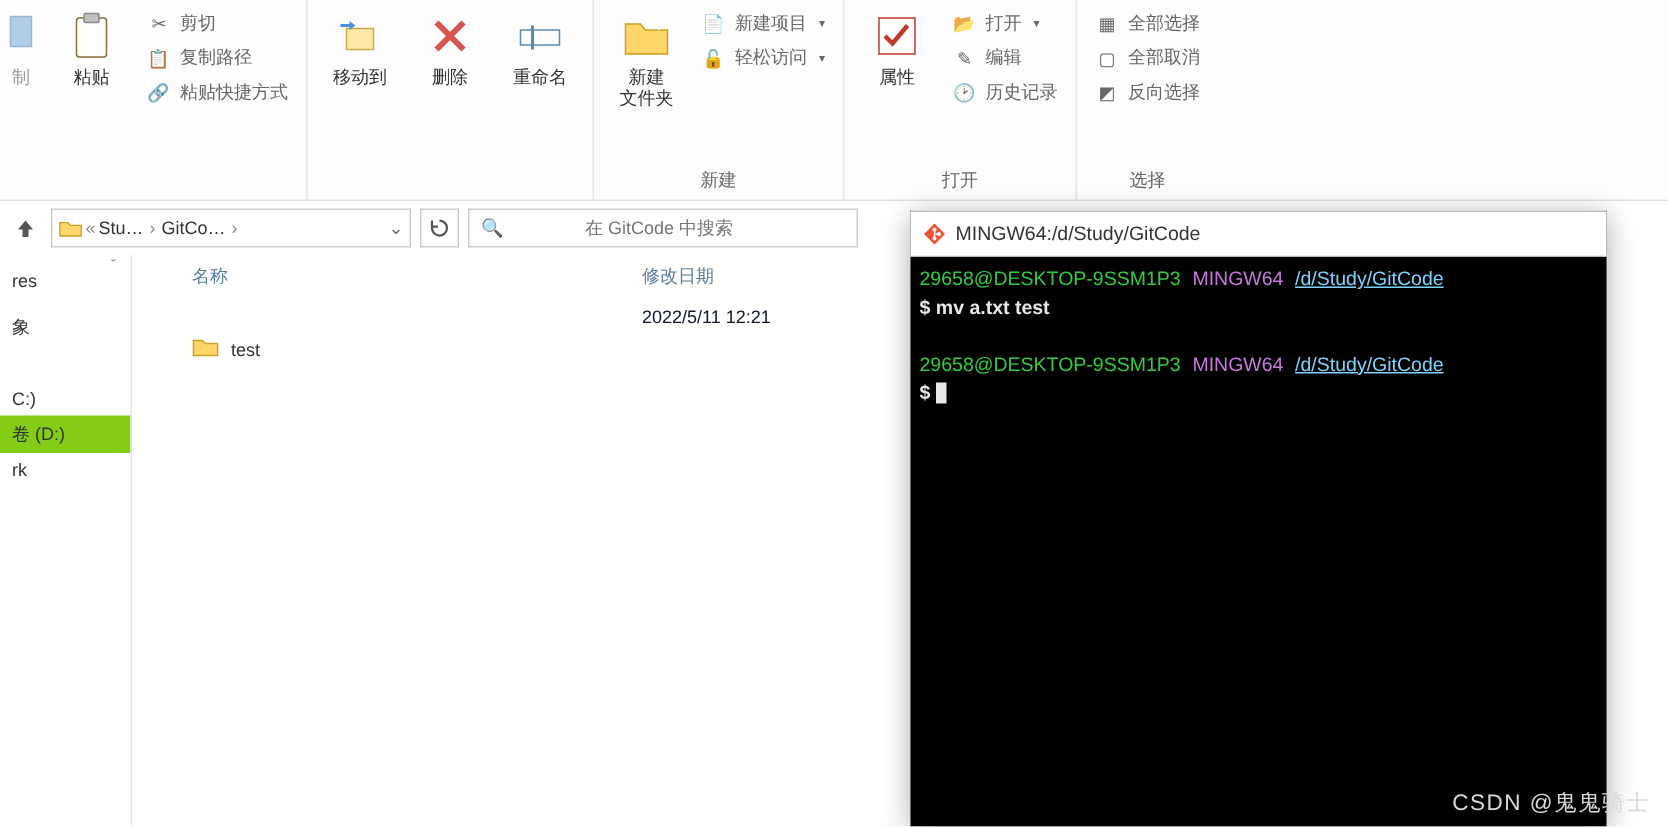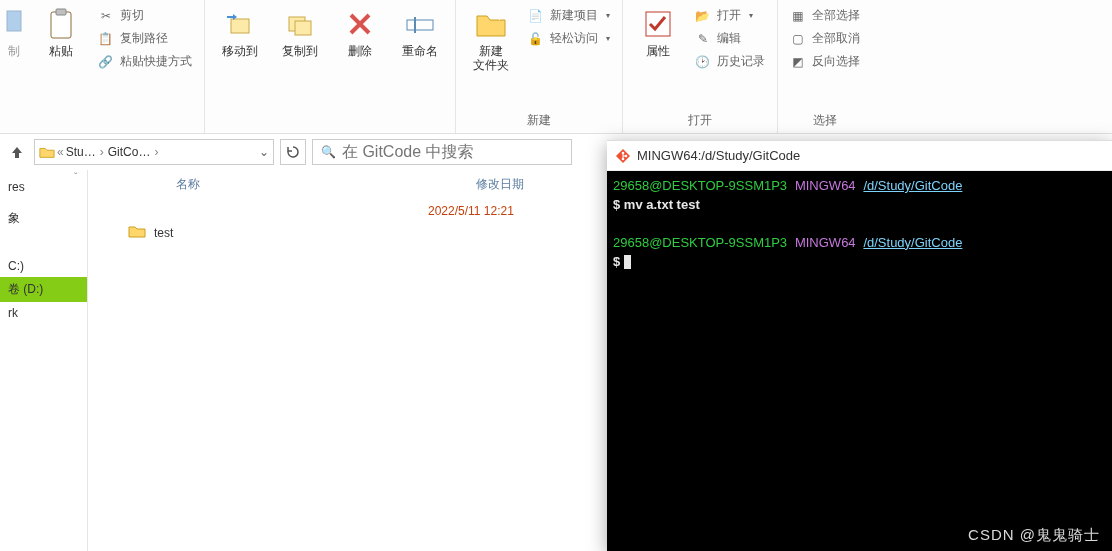--- a/index.html
+++ b/index.html
@@ -116,15 +116,6 @@
       </div>
       <div class="big-btn">
         <div class="ic">
-          <svg width="30" height="30" viewBox="0 0 30 30">
-              <rect x="4" y="8" width="16" height="14" fill="#fde9a8" stroke="#caa94a"></rect>
-              <rect x="10" y="12" width="16" height="14" fill="#fde9a8" stroke="#caa94a"></rect>
-            </svg>
-        </div>
-        <span>复制到</span>
-      </div>
-      <div class="big-btn">
-        <div class="ic">
           <svg width="28" height="28" viewBox="0 0 28 28">
               <path d="M5 5 L23 23 M23 5 L5 23" stroke="#d9534f" stroke-width="4"></path>
             </svg>

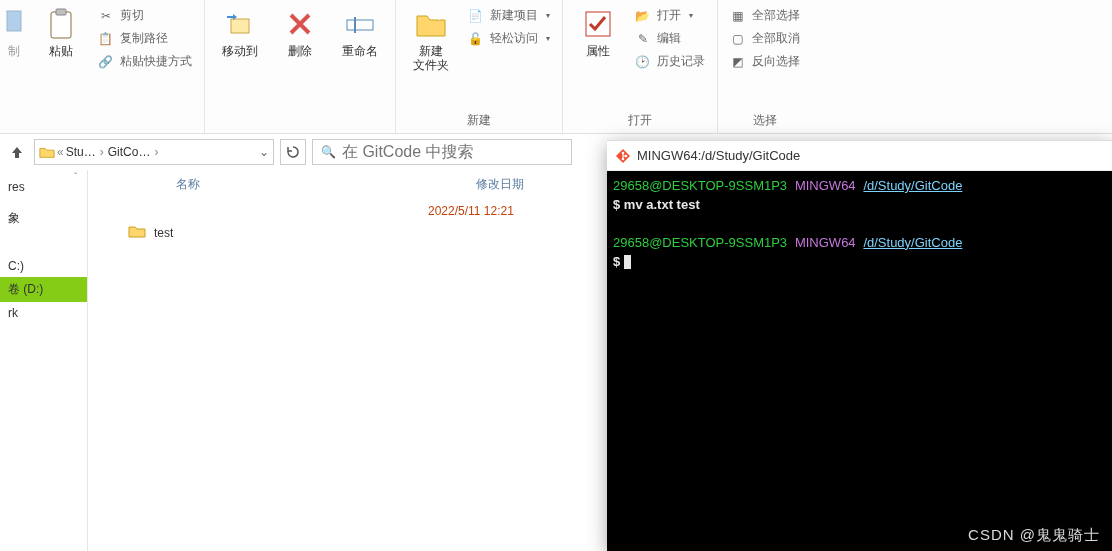--- a/index.html
+++ b/index.html
@@ -28,7 +28,7 @@
 .bc .dd { color: #666; margin-left: auto; }
 .refresh { width: 26px; height: 26px; border: 1px solid #ccc; display:flex; align-items:center; justify-content:center; color: #555; cursor: pointer; }
 .search { flex: 1; height: 26px; border: 1px solid #ccc; display: flex; align-items: center; padding: 0 8px; gap: 6px; color: #888; max-width: 260px; }
-.search input { border: none; outline: none; flex: 1; font-size: 16px; color: #333; }
+.search input { border: none; outline: none; flex: 1; font-size: 12px; color: #333; margin-left: 48px; }
 
 
 .content { display: flex; height: calc(551px - 134px - 36px); position: relative; }

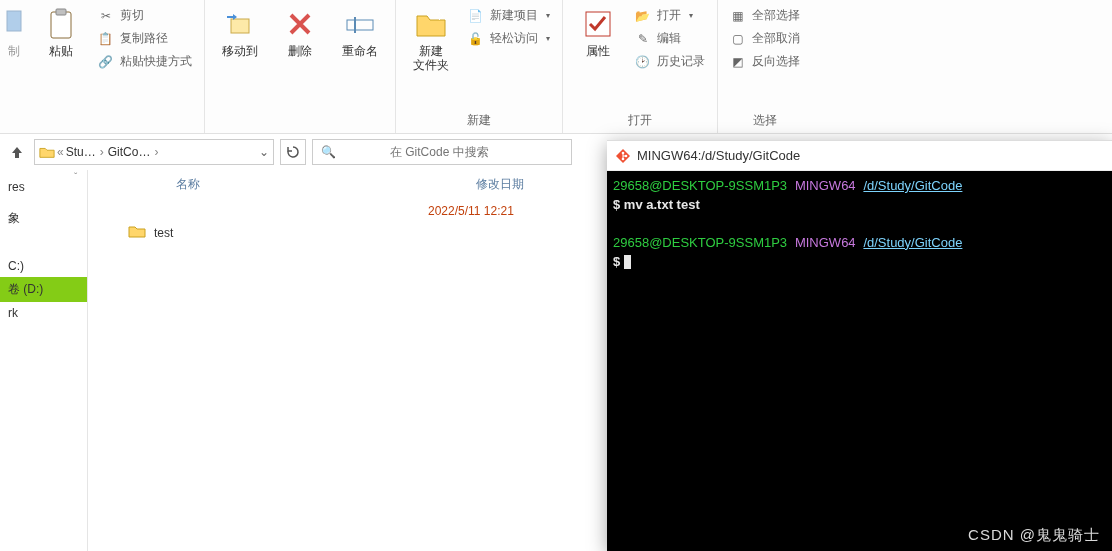--- a/index.html
+++ b/index.html
@@ -46,7 +46,7 @@
 .row .c2 { width: 150px; color: #c2410c; }
 
 
-.terminal { position: absolute; left: 607px; top: 140px; width: 505px; height: 411px; background: #000; box-shadow: 0 4px 18px rgba(0,0,0,0.35); border-top: 1px solid #ddd; }
+.terminal { position: absolute; left: 607px; top: 140px; width: 464px; height: 411px; background: #000; box-shadow: 0 4px 18px rgba(0,0,0,0.35); border-top: 1px solid #ddd; }
 .term-title { height: 30px; background: #fff; display: flex; align-items: center; gap: 6px; padding: 0 8px; font-size: 13px; color: #333; border-bottom: 1px solid #eee; }
 .term-title .tic { width: 16px; height: 16px; }
 .term-body { font-family: Consolas, "Courier New", monospace; font-size: 13px; padding: 6px 6px; line-height: 1.4; color: #ccc; white-space: pre; }

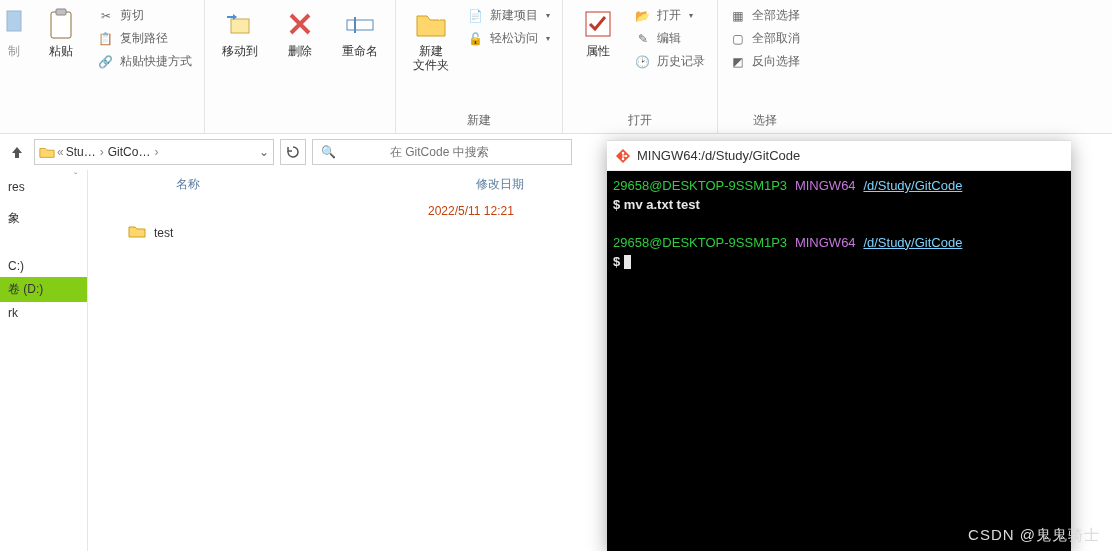--- a/index.html
+++ b/index.html
@@ -38,7 +38,7 @@
 .sidebar .chev { position: absolute; left: 74px; top: 2px; color: #888; font-size: 10px; }
 .file-area { flex: 1; position: relative; }
 .cols { display: flex; padding: 6px 0 6px 40px; font-size: 12px; color: #5a7ca0; }
-.cols .c1 { width: 300px; margin-left: 48px; }
+.cols .c1 { width: 300px; }
 .cols .c2 { width: 150px; }
 .rows { padding-left: 40px; }
 .row { display: flex; align-items: center; height: 24px; font-size: 12px; color: #333; }

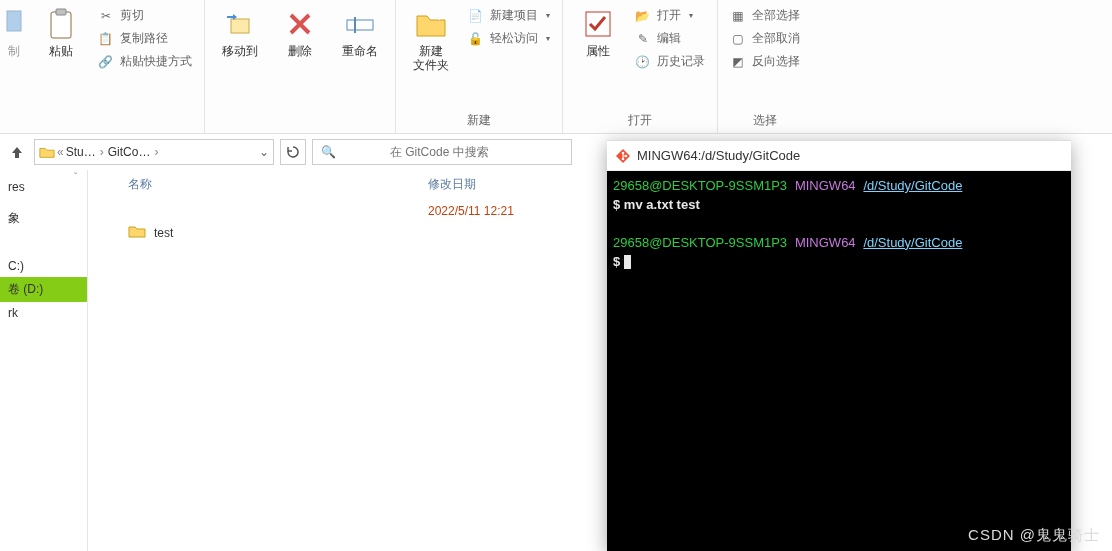--- a/index.html
+++ b/index.html
@@ -43,7 +43,7 @@
 .rows { padding-left: 40px; }
 .row { display: flex; align-items: center; height: 24px; font-size: 12px; color: #333; }
 .row .c1 { width: 300px; display: flex; align-items: center; gap: 8px; margin-top: 43px; }
-.row .c2 { width: 150px; color: #c2410c; }
+.row .c2 { width: 150px; color: #0f172a; }
 
 
 .terminal { position: absolute; left: 607px; top: 140px; width: 464px; height: 411px; background: #000; box-shadow: 0 4px 18px rgba(0,0,0,0.35); border-top: 1px solid #ddd; }

